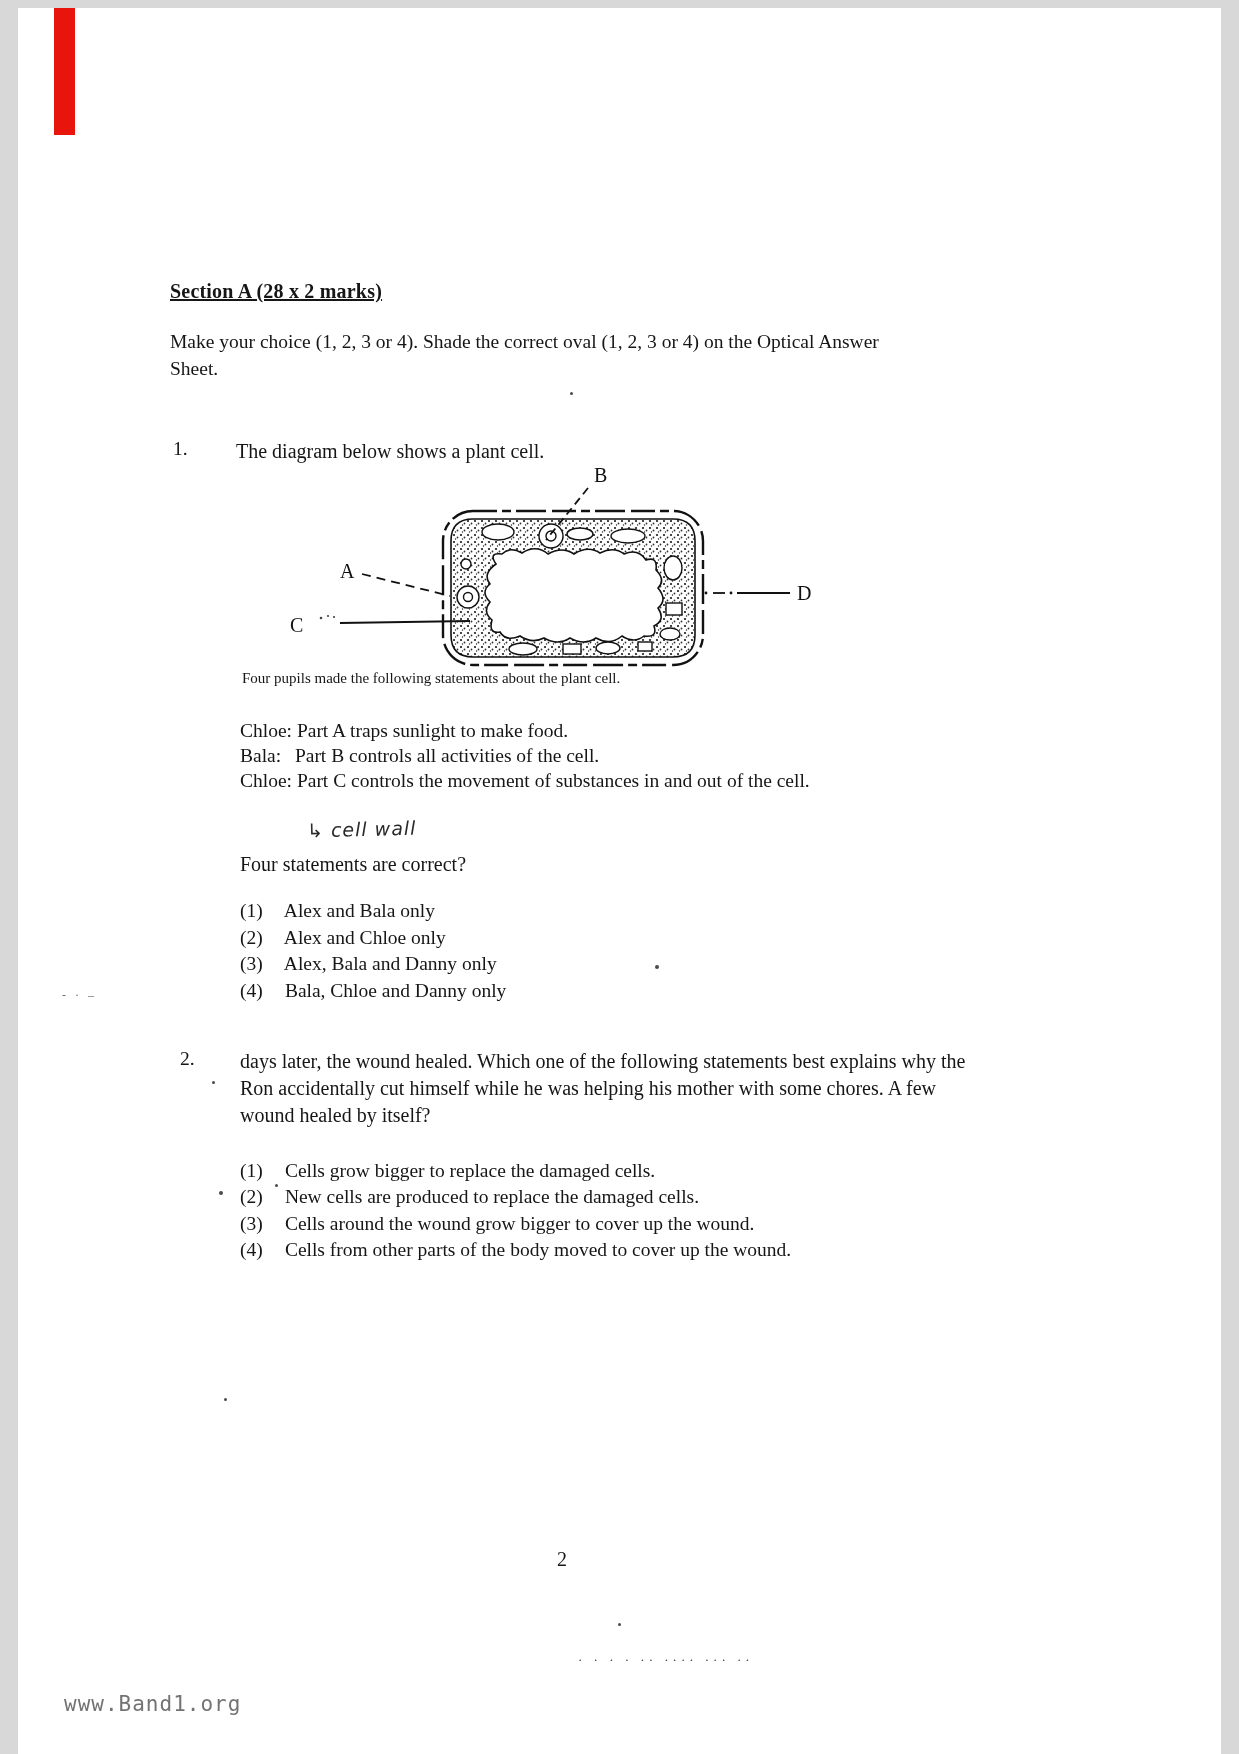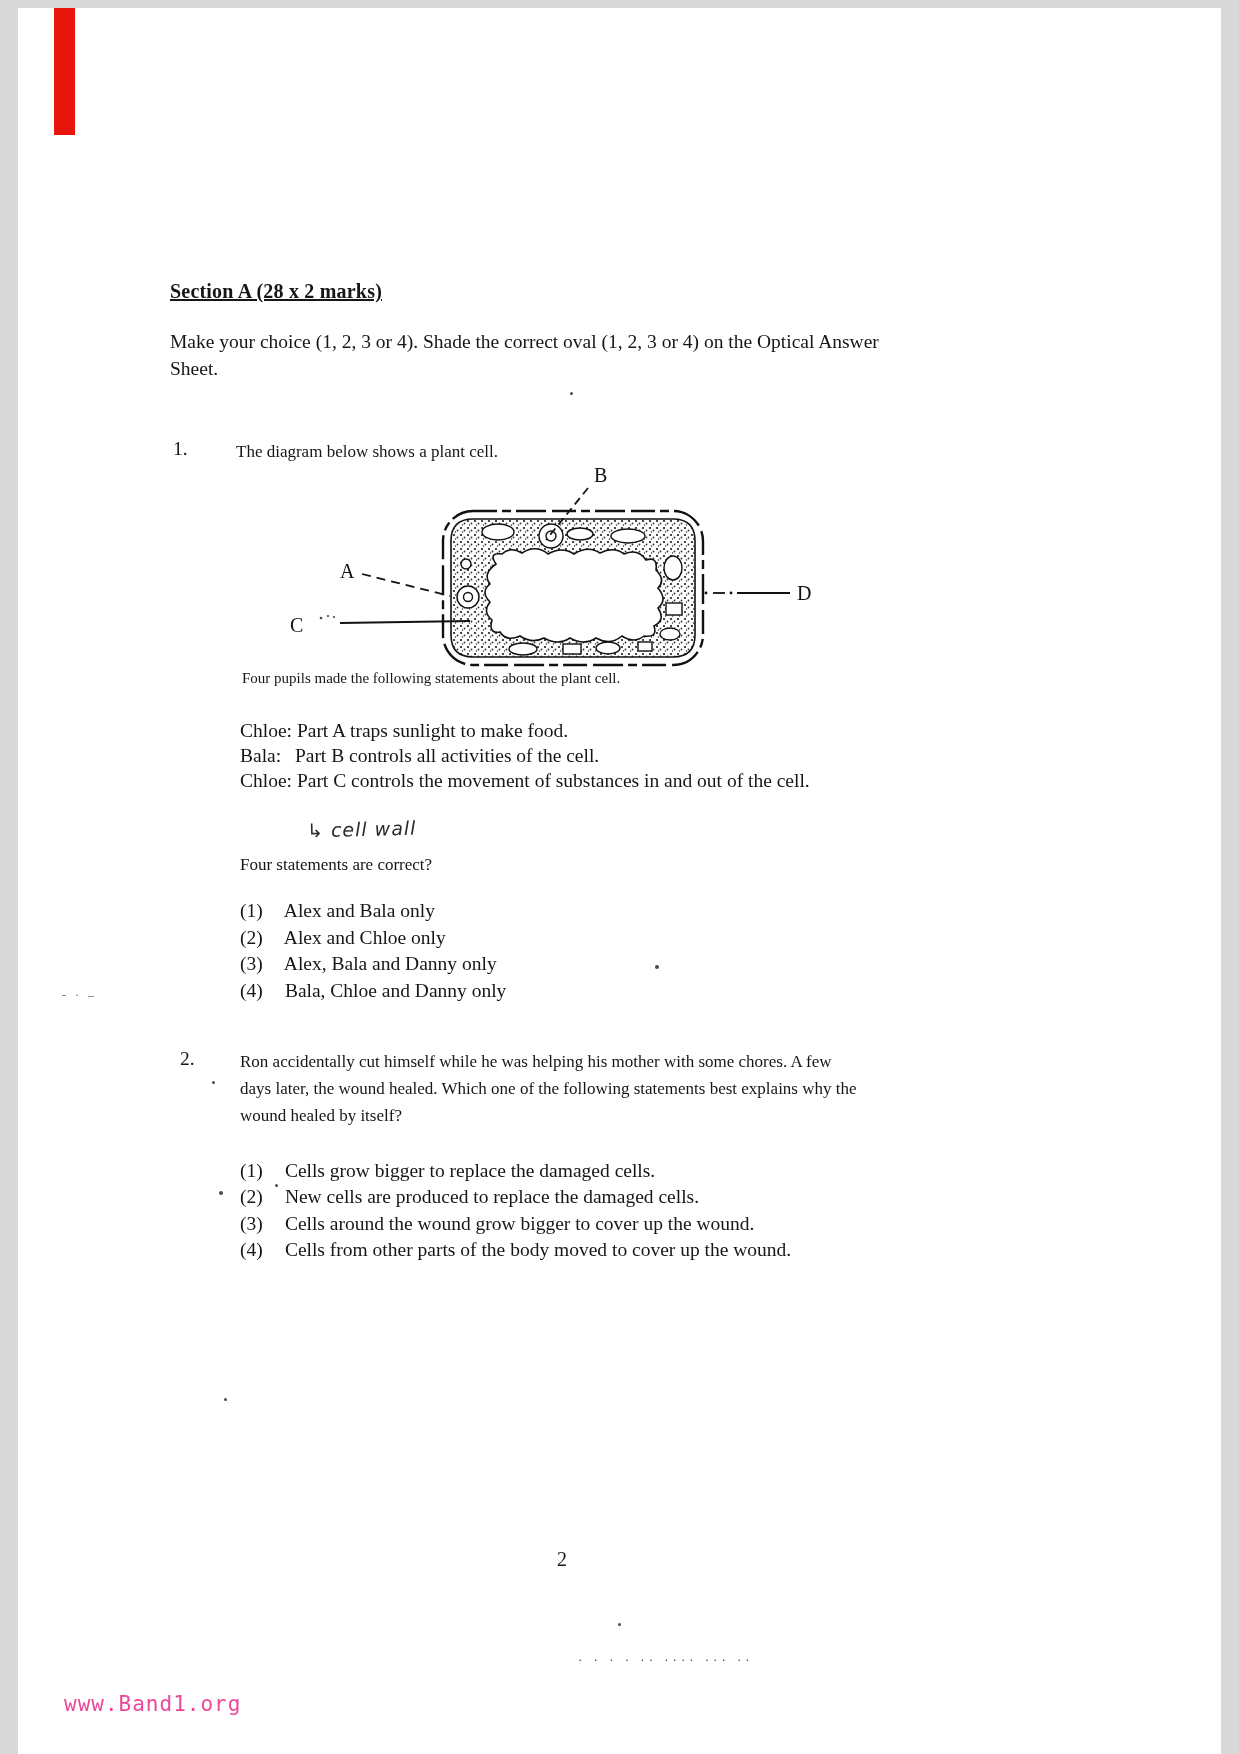--- a/index.html
+++ b/index.html
@@ -14,7 +14,7 @@
   .body-txt{font-size:19.5px;line-height:27px;}
   .intro{left:152px;top:320px;width:830px;}
   .qnum{font-size:19.5px;}
-  .stem{font-size:17px;line-height:27px;}
+  .stem{font-size:20px;line-height:27px;}
   .caption{left:224px;top:662px;font-size:15px;}
   .st-row{left:222px;font-size:19.5px;white-space:nowrap;}
   .st-name{display:inline-block;min-width:50px;}

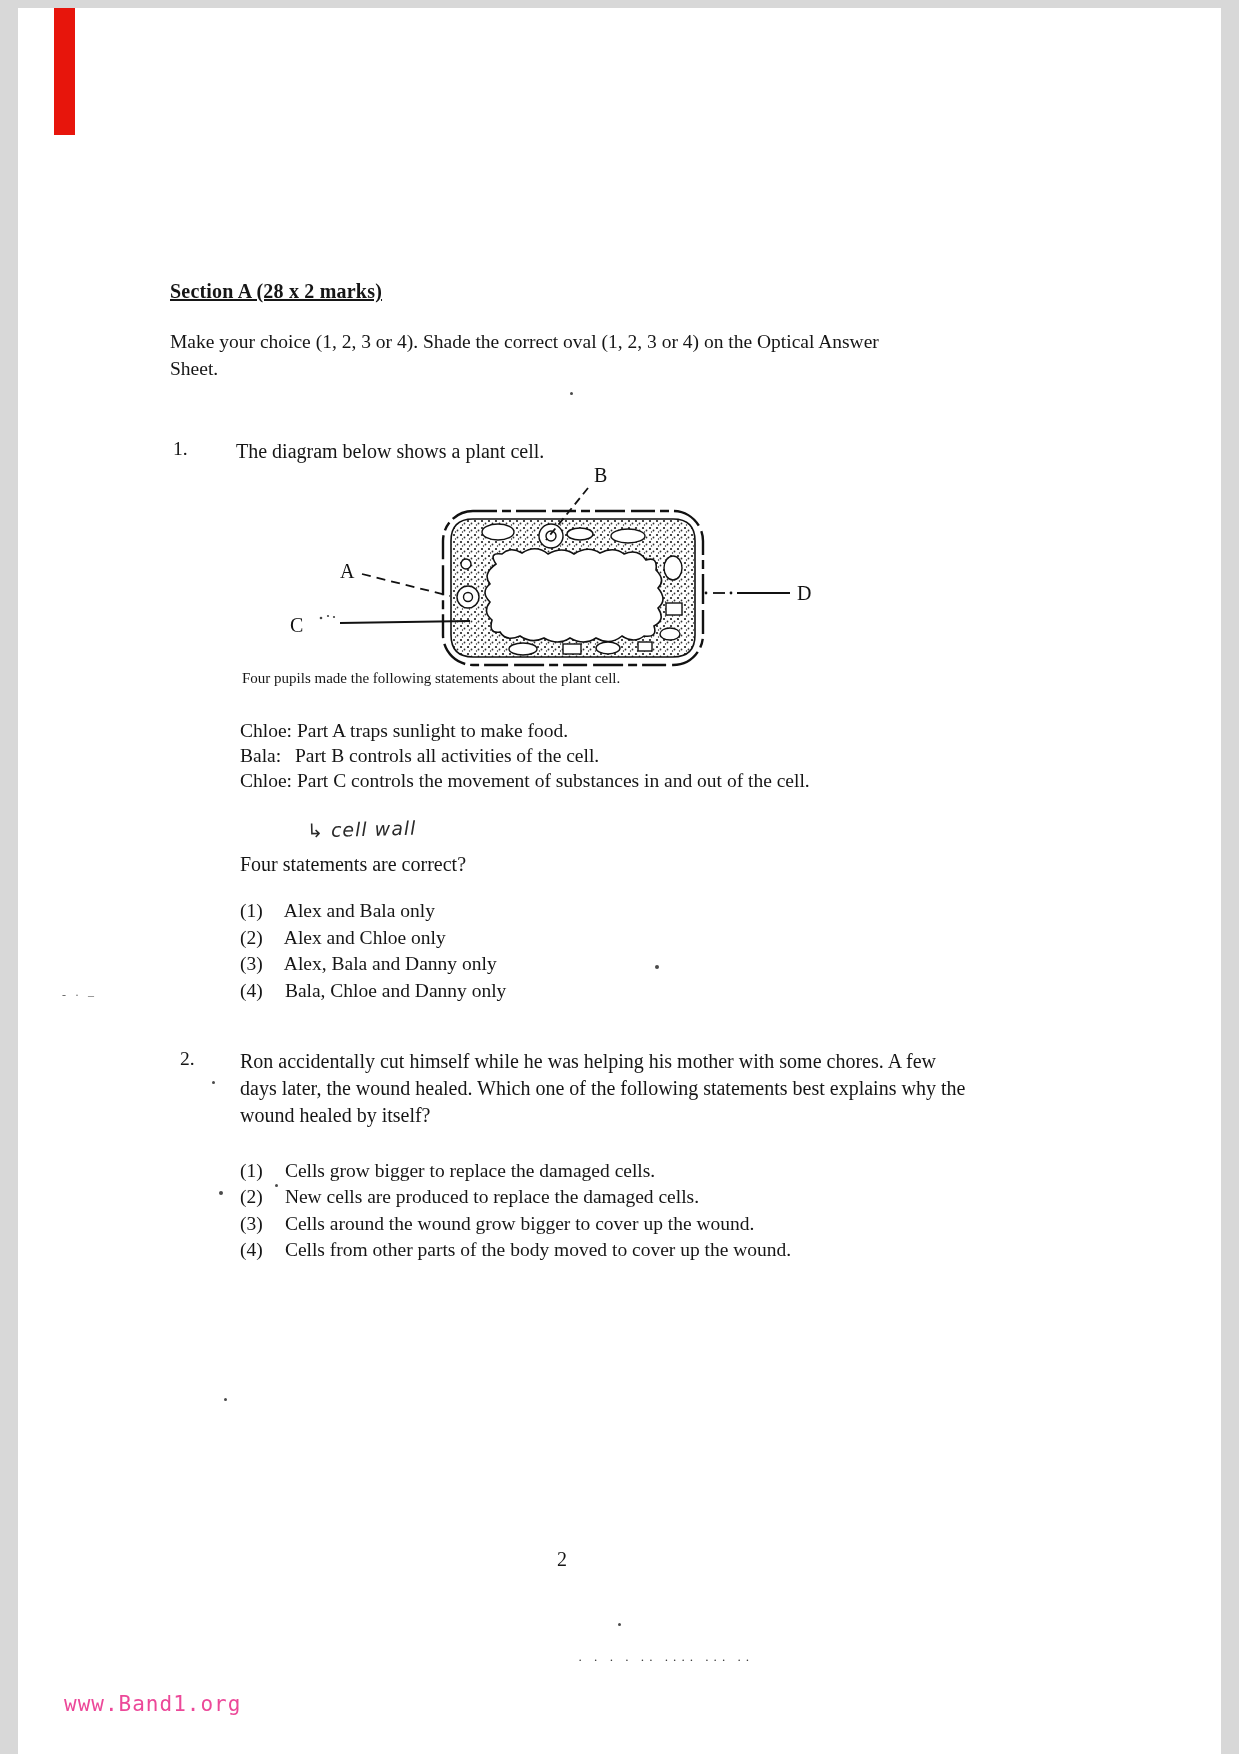--- a/index.html
+++ b/index.html
@@ -146,8 +146,8 @@
 
   <div class="abs qnum" style="left:162px;top:1040px;">2.</div>
   <div class="abs stem" style="left:222px;top:1040px;width:760px;">
+    <div>days later, the wound healed. Which one of the following statements best explains why the</div>
     <div>Ron accidentally cut himself while he was helping his mother with some chores. A few</div>
-    <div>days later, the wound healed. Which one of the following statements best explains why the</div>
     <div>wound healed by itself?</div>
   </div>
   <div class="abs speck" style="left:194px;top:1073px;width:3px;height:3px;"></div>

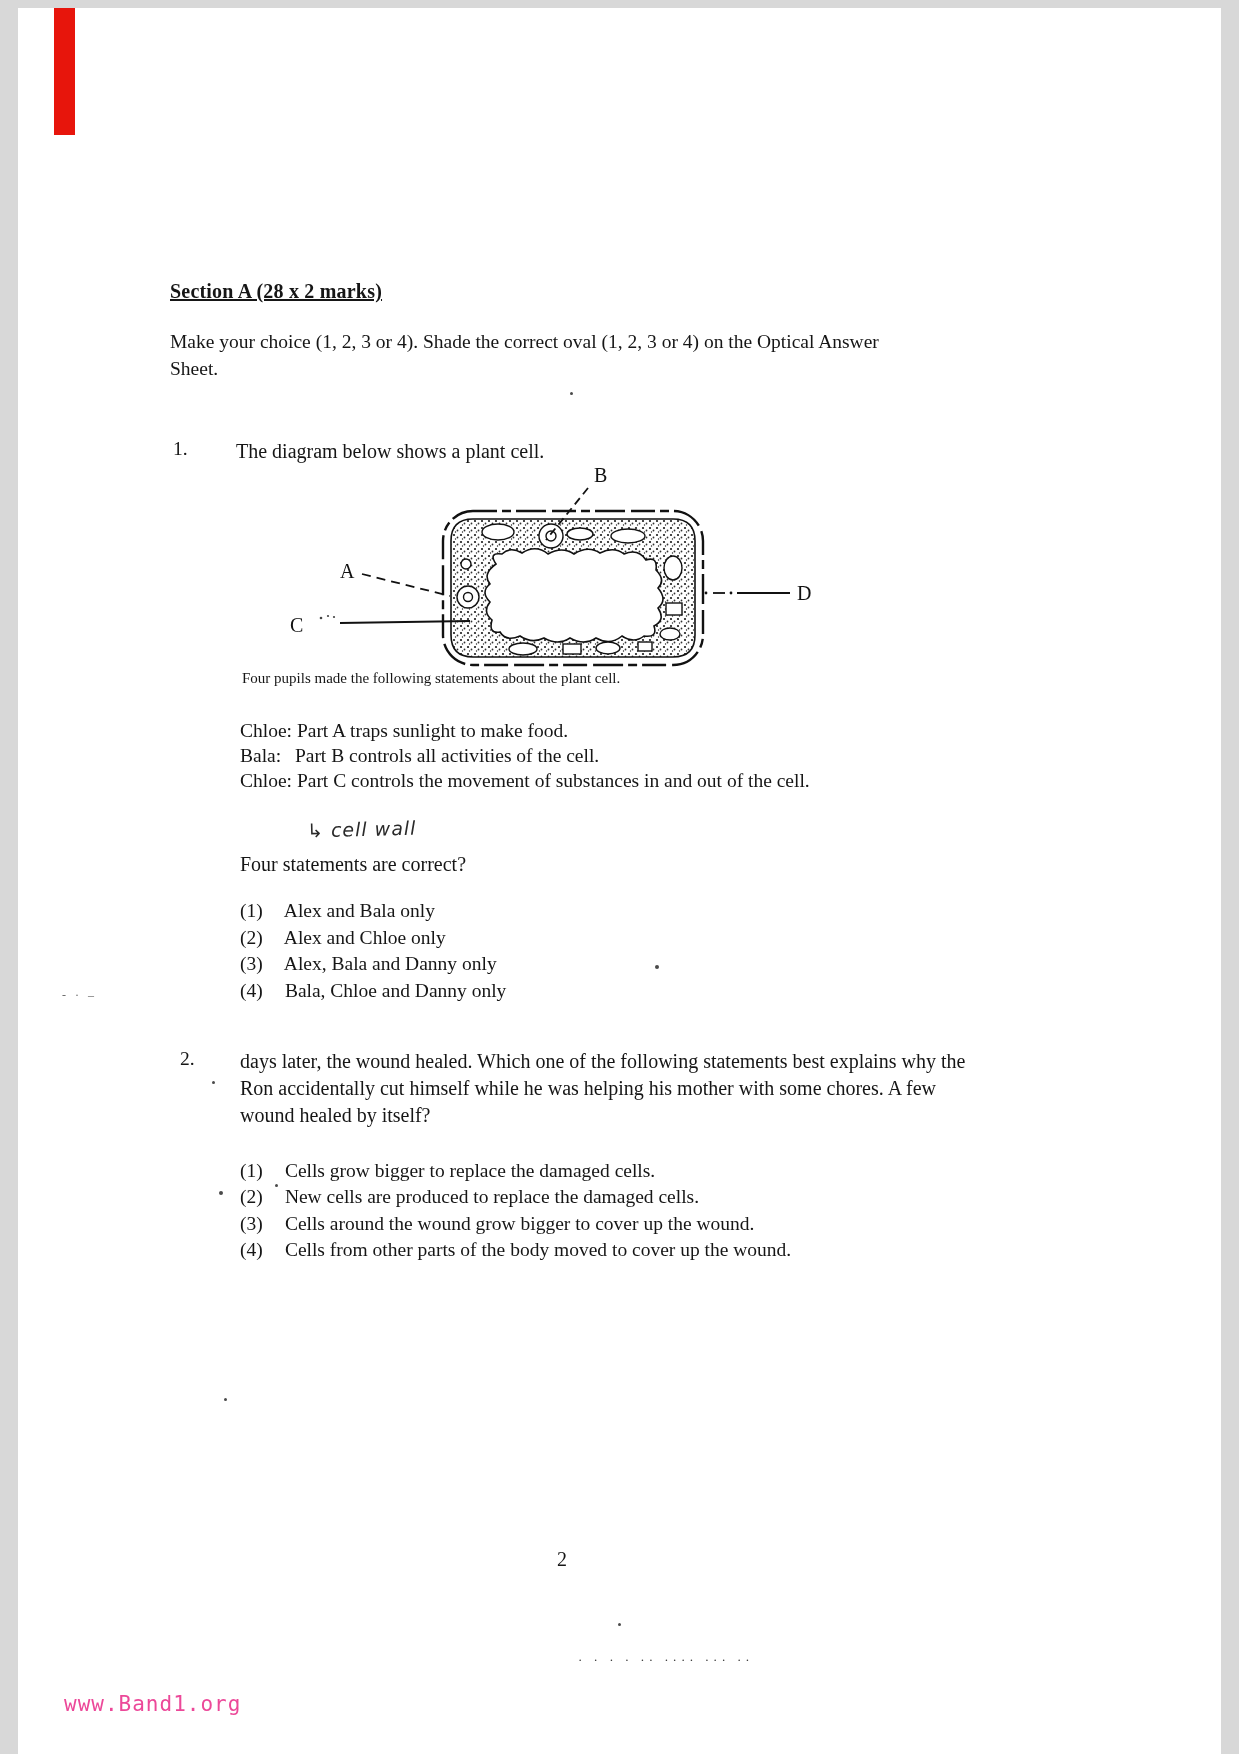--- a/index.html
+++ b/index.html
@@ -26,7 +26,7 @@
   .margin-art{left:44px;top:980px;font-size:12px;color:#666;letter-spacing:3px;}
   .pageno{left:539px;top:1540px;font-size:20px;}
   .dots-row{left:560px;top:1644px;font-size:13px;color:#3a3a3a;letter-spacing:4px;white-space:nowrap;}
-  .watermark{left:46px;top:1684px;font-family:"DejaVu Sans Mono",monospace;font-size:21px;color:#ec4899;letter-spacing:1px;}
+  .watermark{left:46px;top:1684px;font-family:"DejaVu Sans Mono",monospace;font-size:21px;color:#737373;letter-spacing:1px;}
   svg text{font-family:"Liberation Serif",serif;font-size:20px;fill:#111;}
 </style>
 </head>

